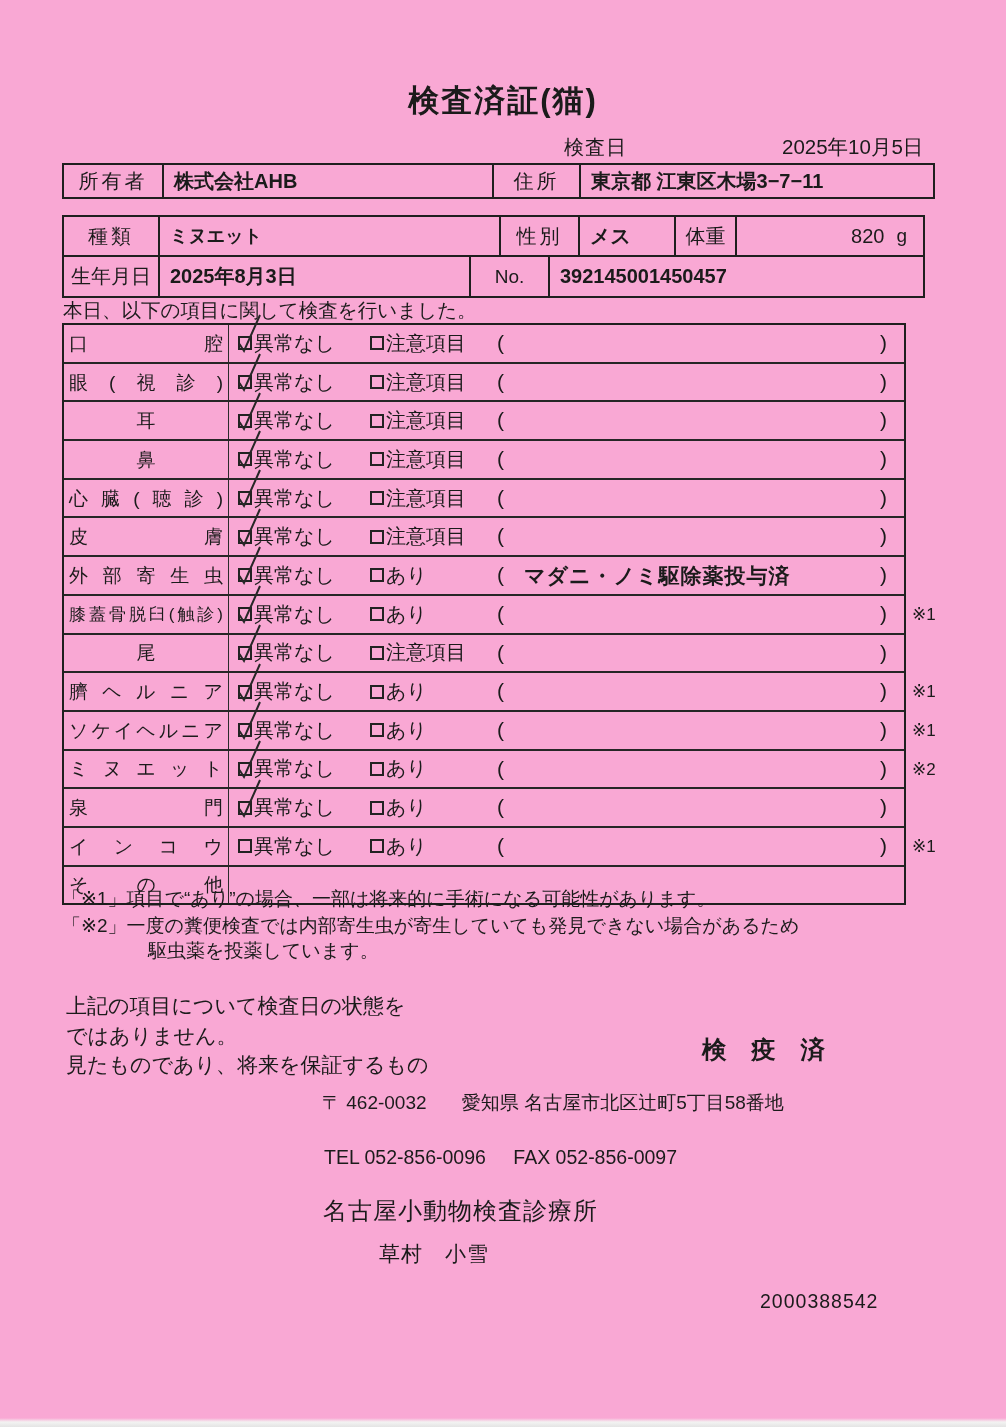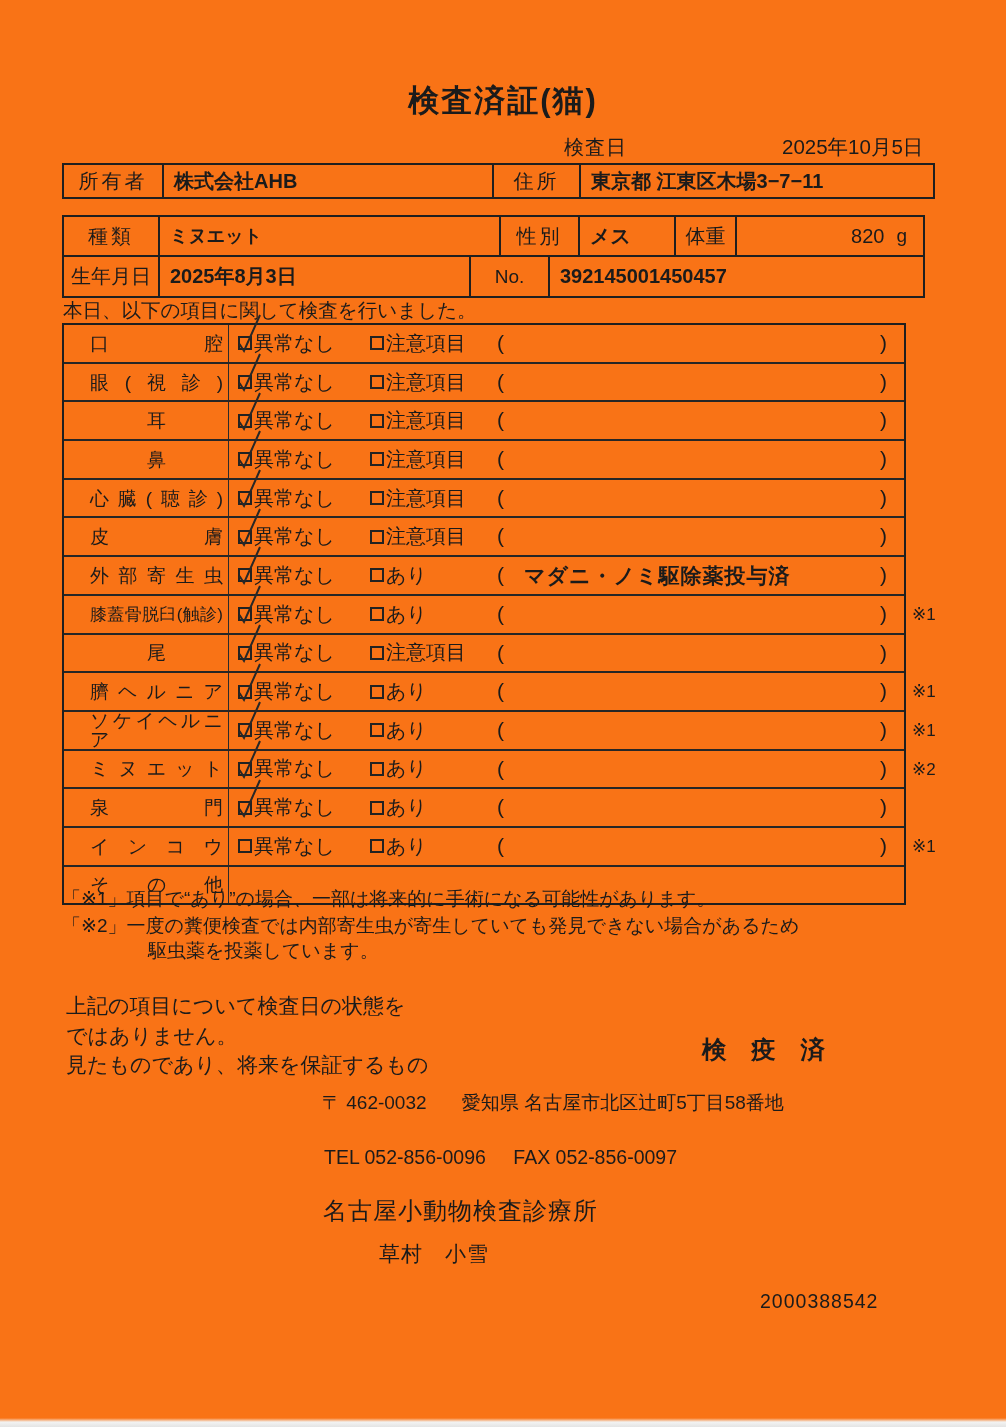--- a/index.html
+++ b/index.html
@@ -5,7 +5,7 @@
   html,body { margin:0; padding:0; background:#9a9a9a; }
   .page {
     position:relative; width:1006px; height:1427px; margin:0 auto;
-    background:#f97316; color:#1b1b1b; overflow:hidden;
+    background:#f9a8d4; color:#1b1b1b; overflow:hidden;
     font-family:"Liberation Sans","DejaVu Sans",sans-serif;
   }
   .abs { position:absolute; }

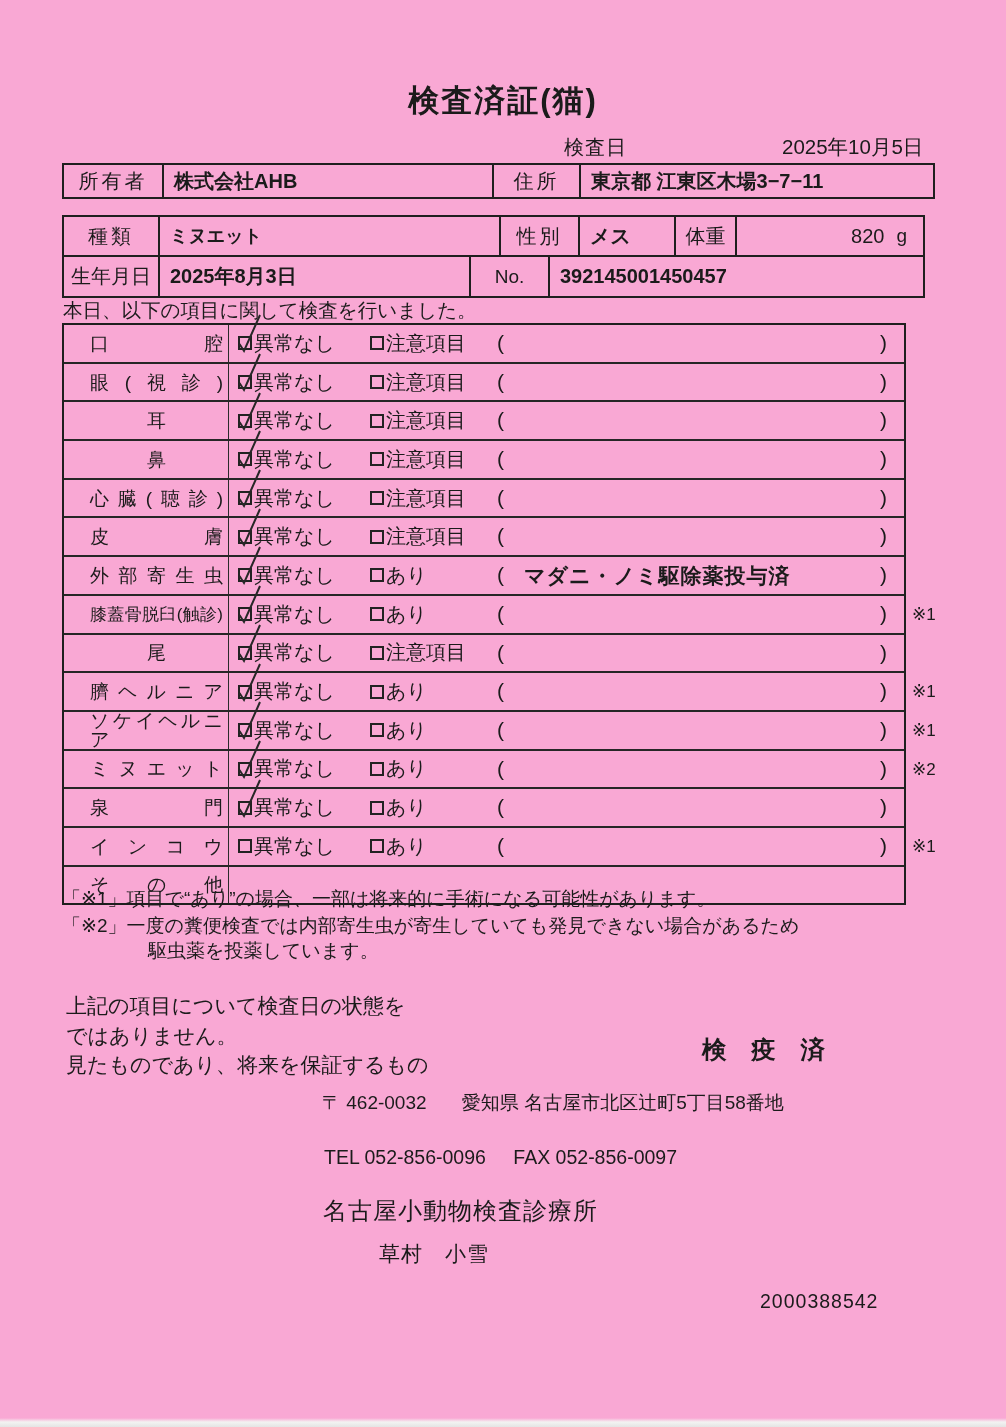--- a/index.html
+++ b/index.html
@@ -36,7 +36,7 @@
   .exlbl { position:absolute; left:0; top:0; bottom:0; width:165px;
            border-right:1.5px solid #2b2b2b; display:flex; align-items:center; box-sizing:border-box; }
   .exlbl > span { display:block; width:100%; padding:0 5px; box-sizing:border-box;
-                  font-size:19px; line-height:1;margin-left:21px; }
+                  font-size:19px; line-height:1; }
   .exlbl .justify { text-align:justify; text-align-last:justify; text-justify:inter-character; }
   .exlbl .center  { text-align:center; text-align-last:center; }
   .exlbl .fit     { text-align:justify; text-align-last:justify; font-size:17px; }

